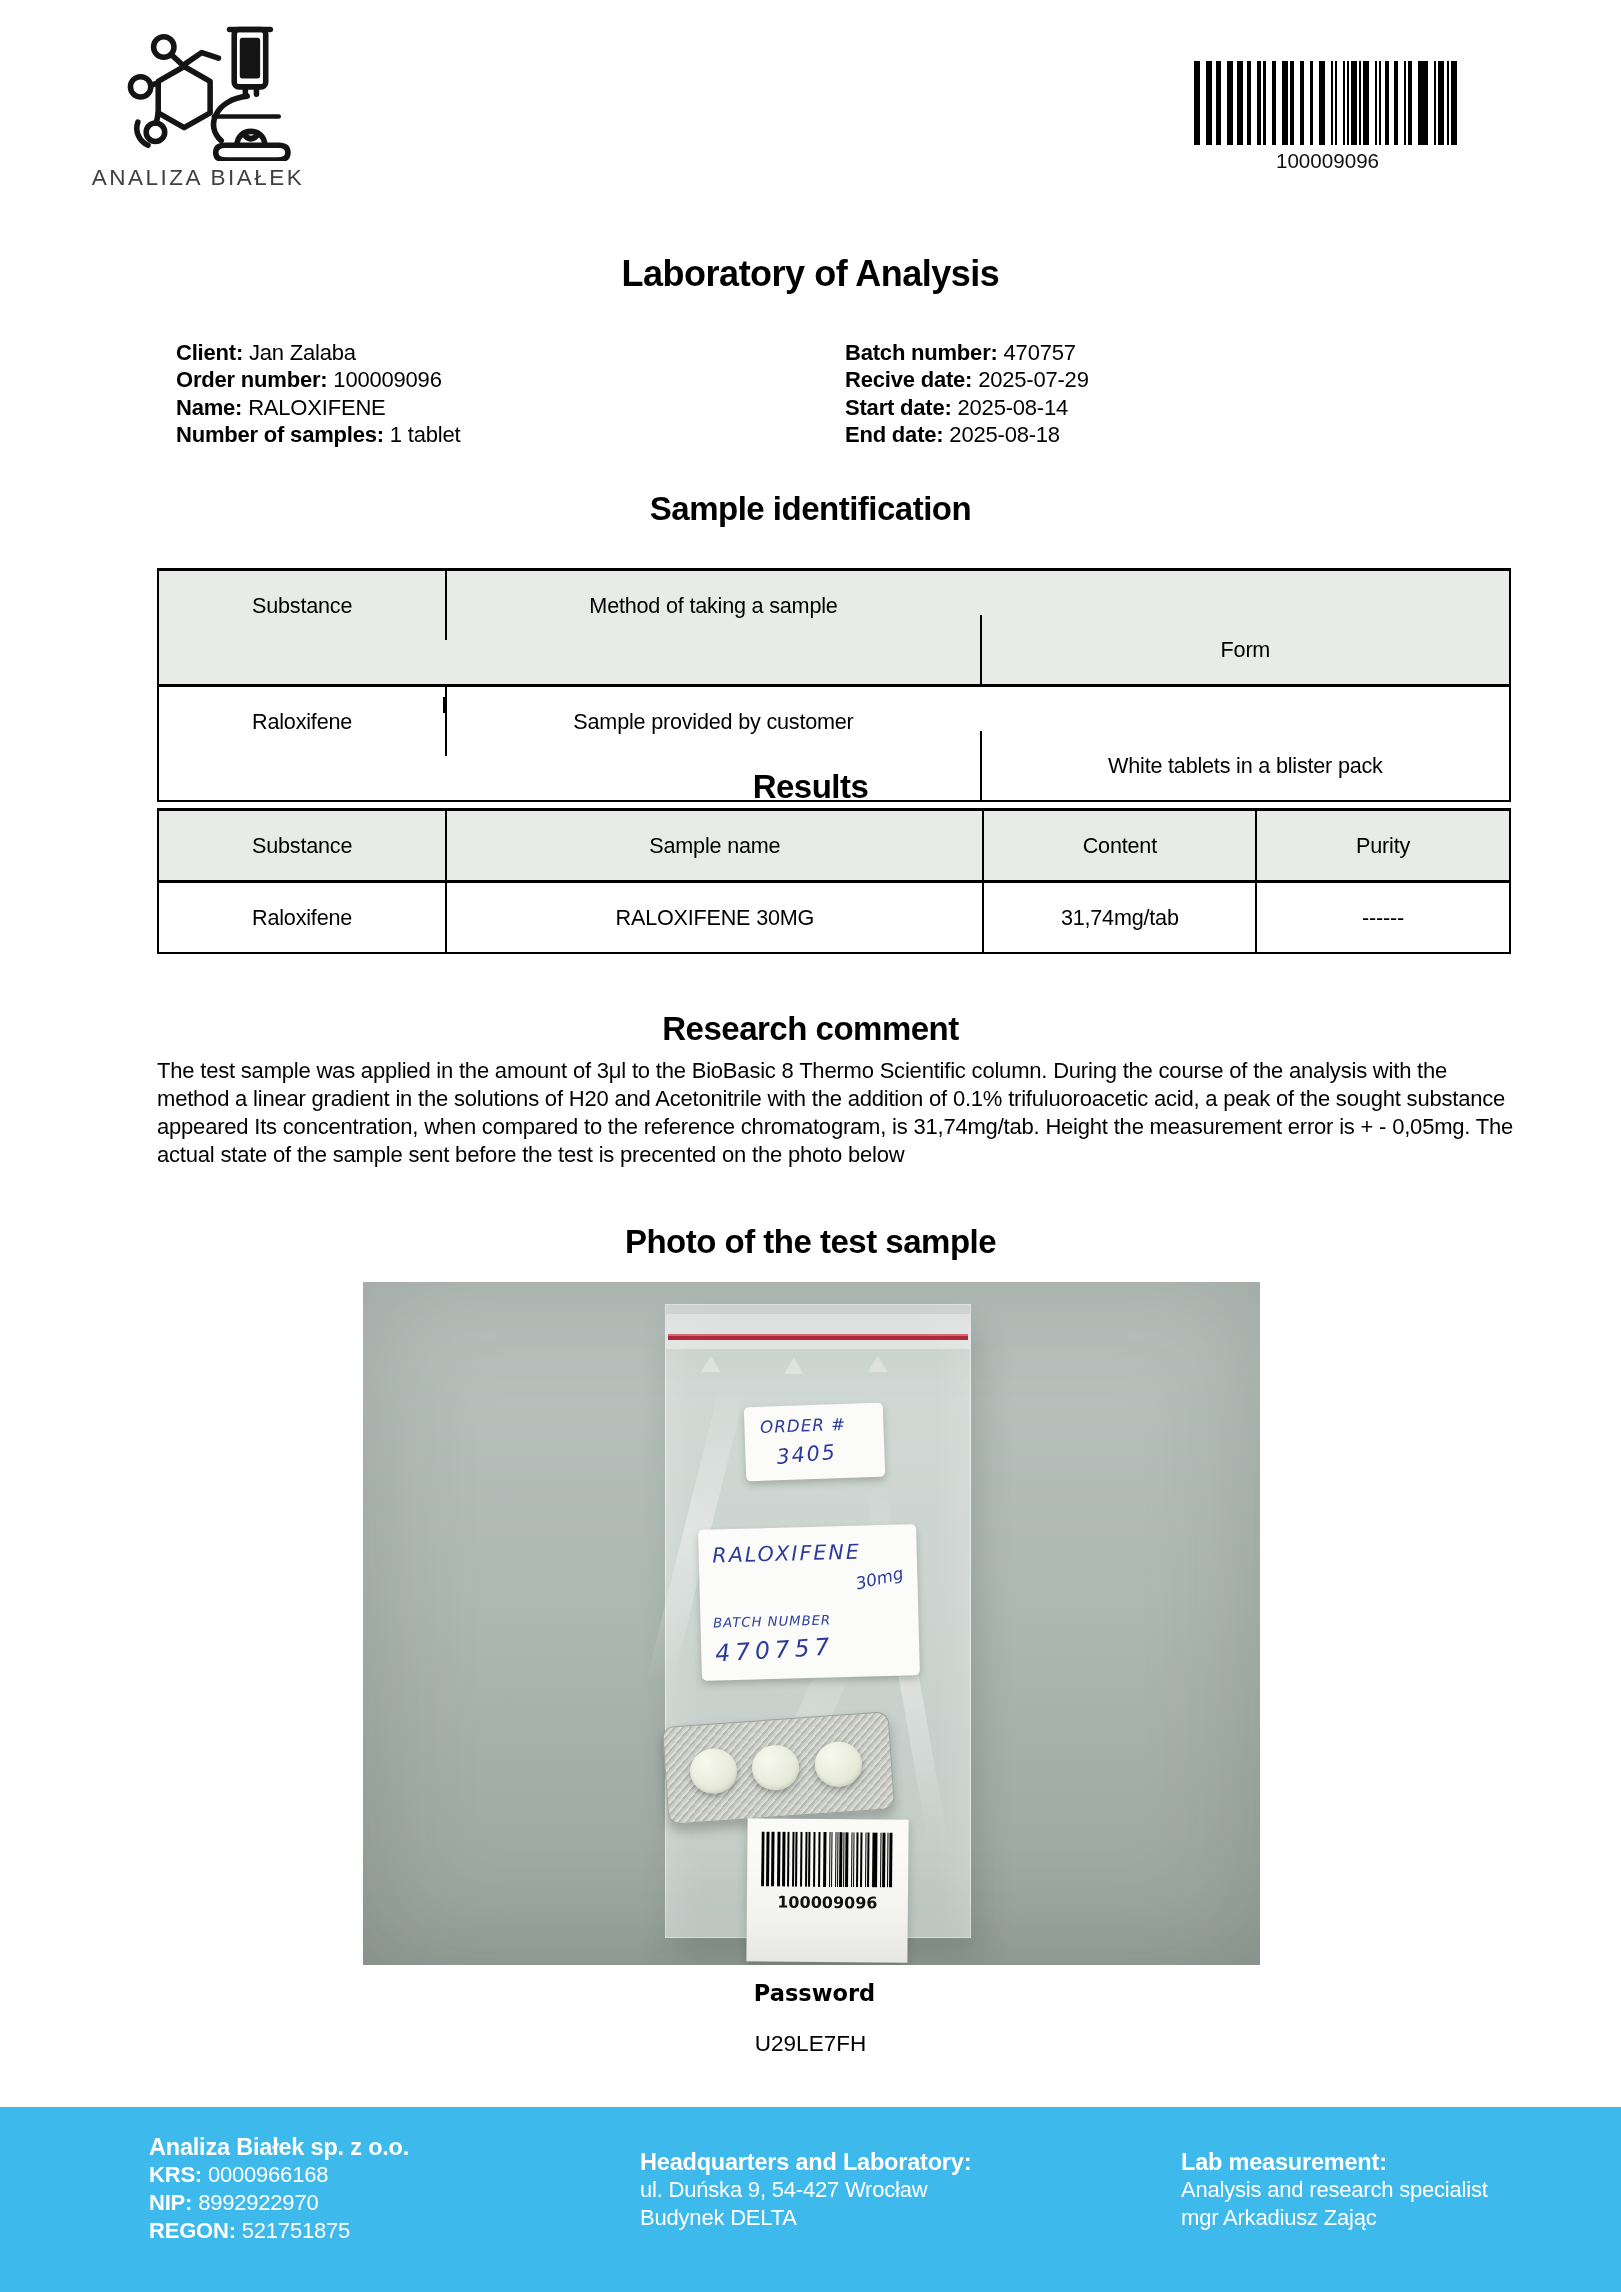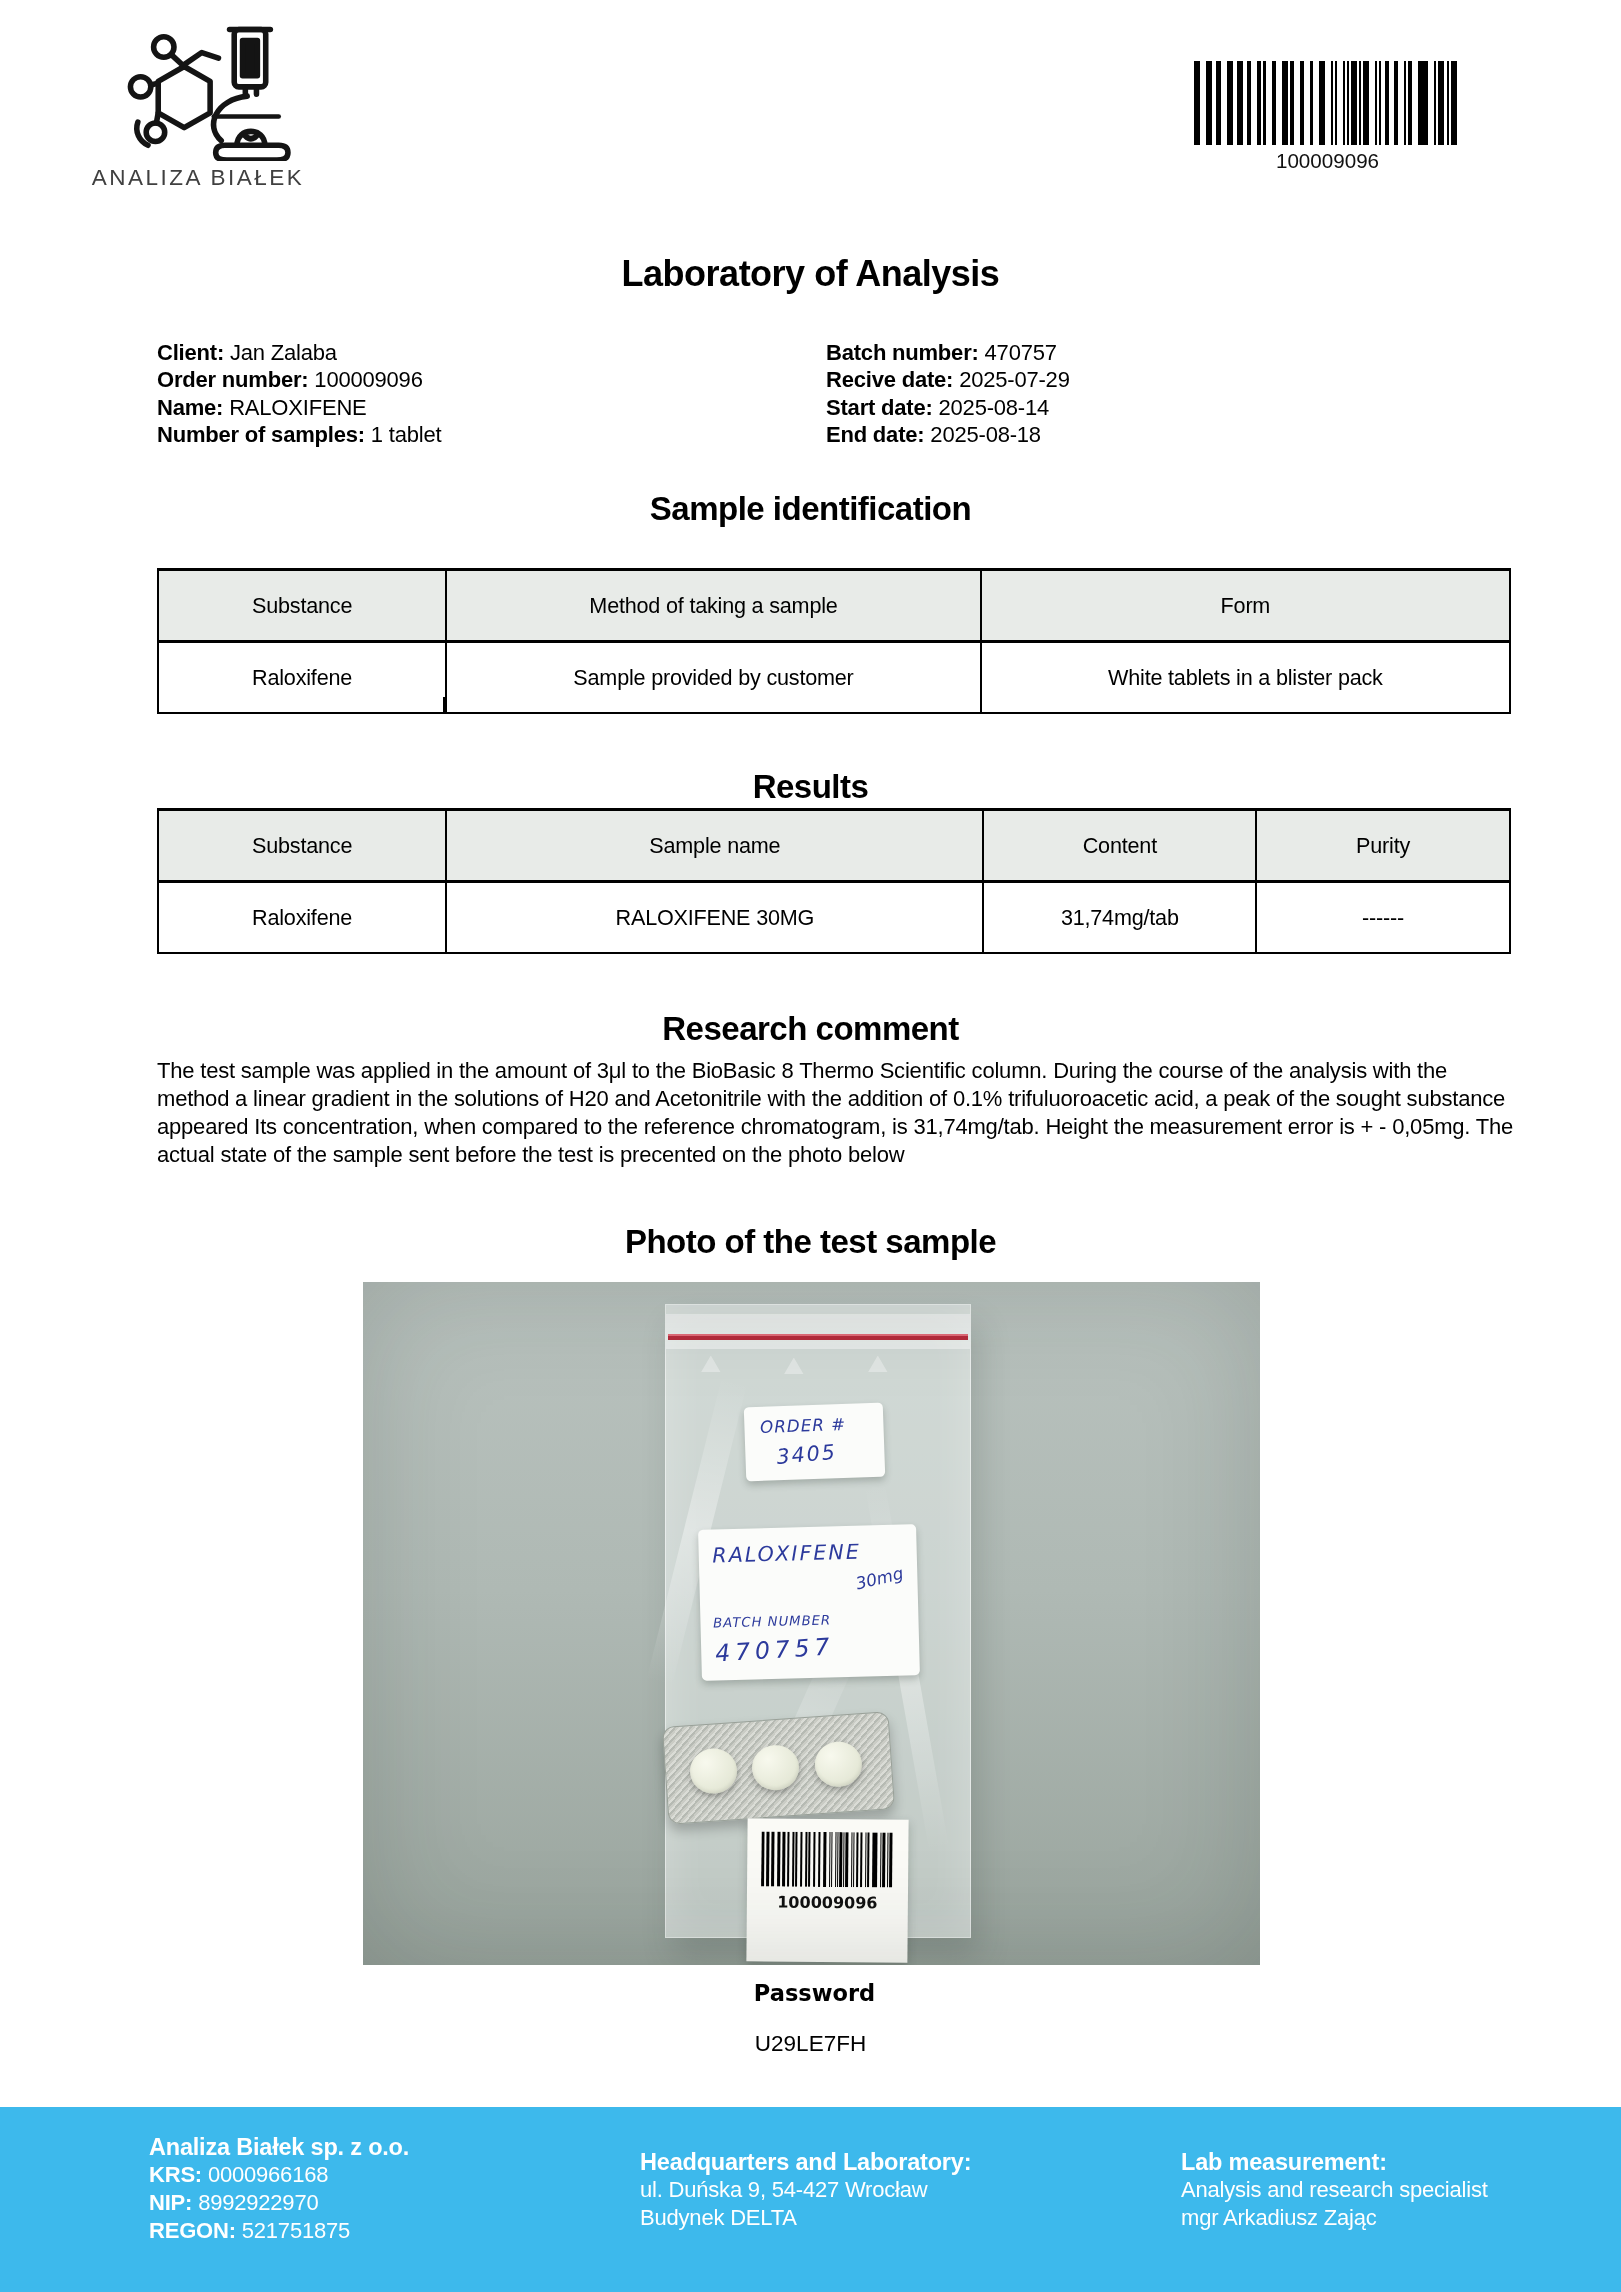--- a/index.html
+++ b/index.html
@@ -29,7 +29,7 @@
 
   
   .info{position:absolute;font-size:22px;line-height:27.4px;letter-spacing:-0.2px;}
-  .info .lbl{font-weight:700;}
+  .info .lbl{font-weight:700;margin-left:19px;}
   .info-left{left:157px;top:339px;}
   .info-right{left:826px;top:339px;}
 

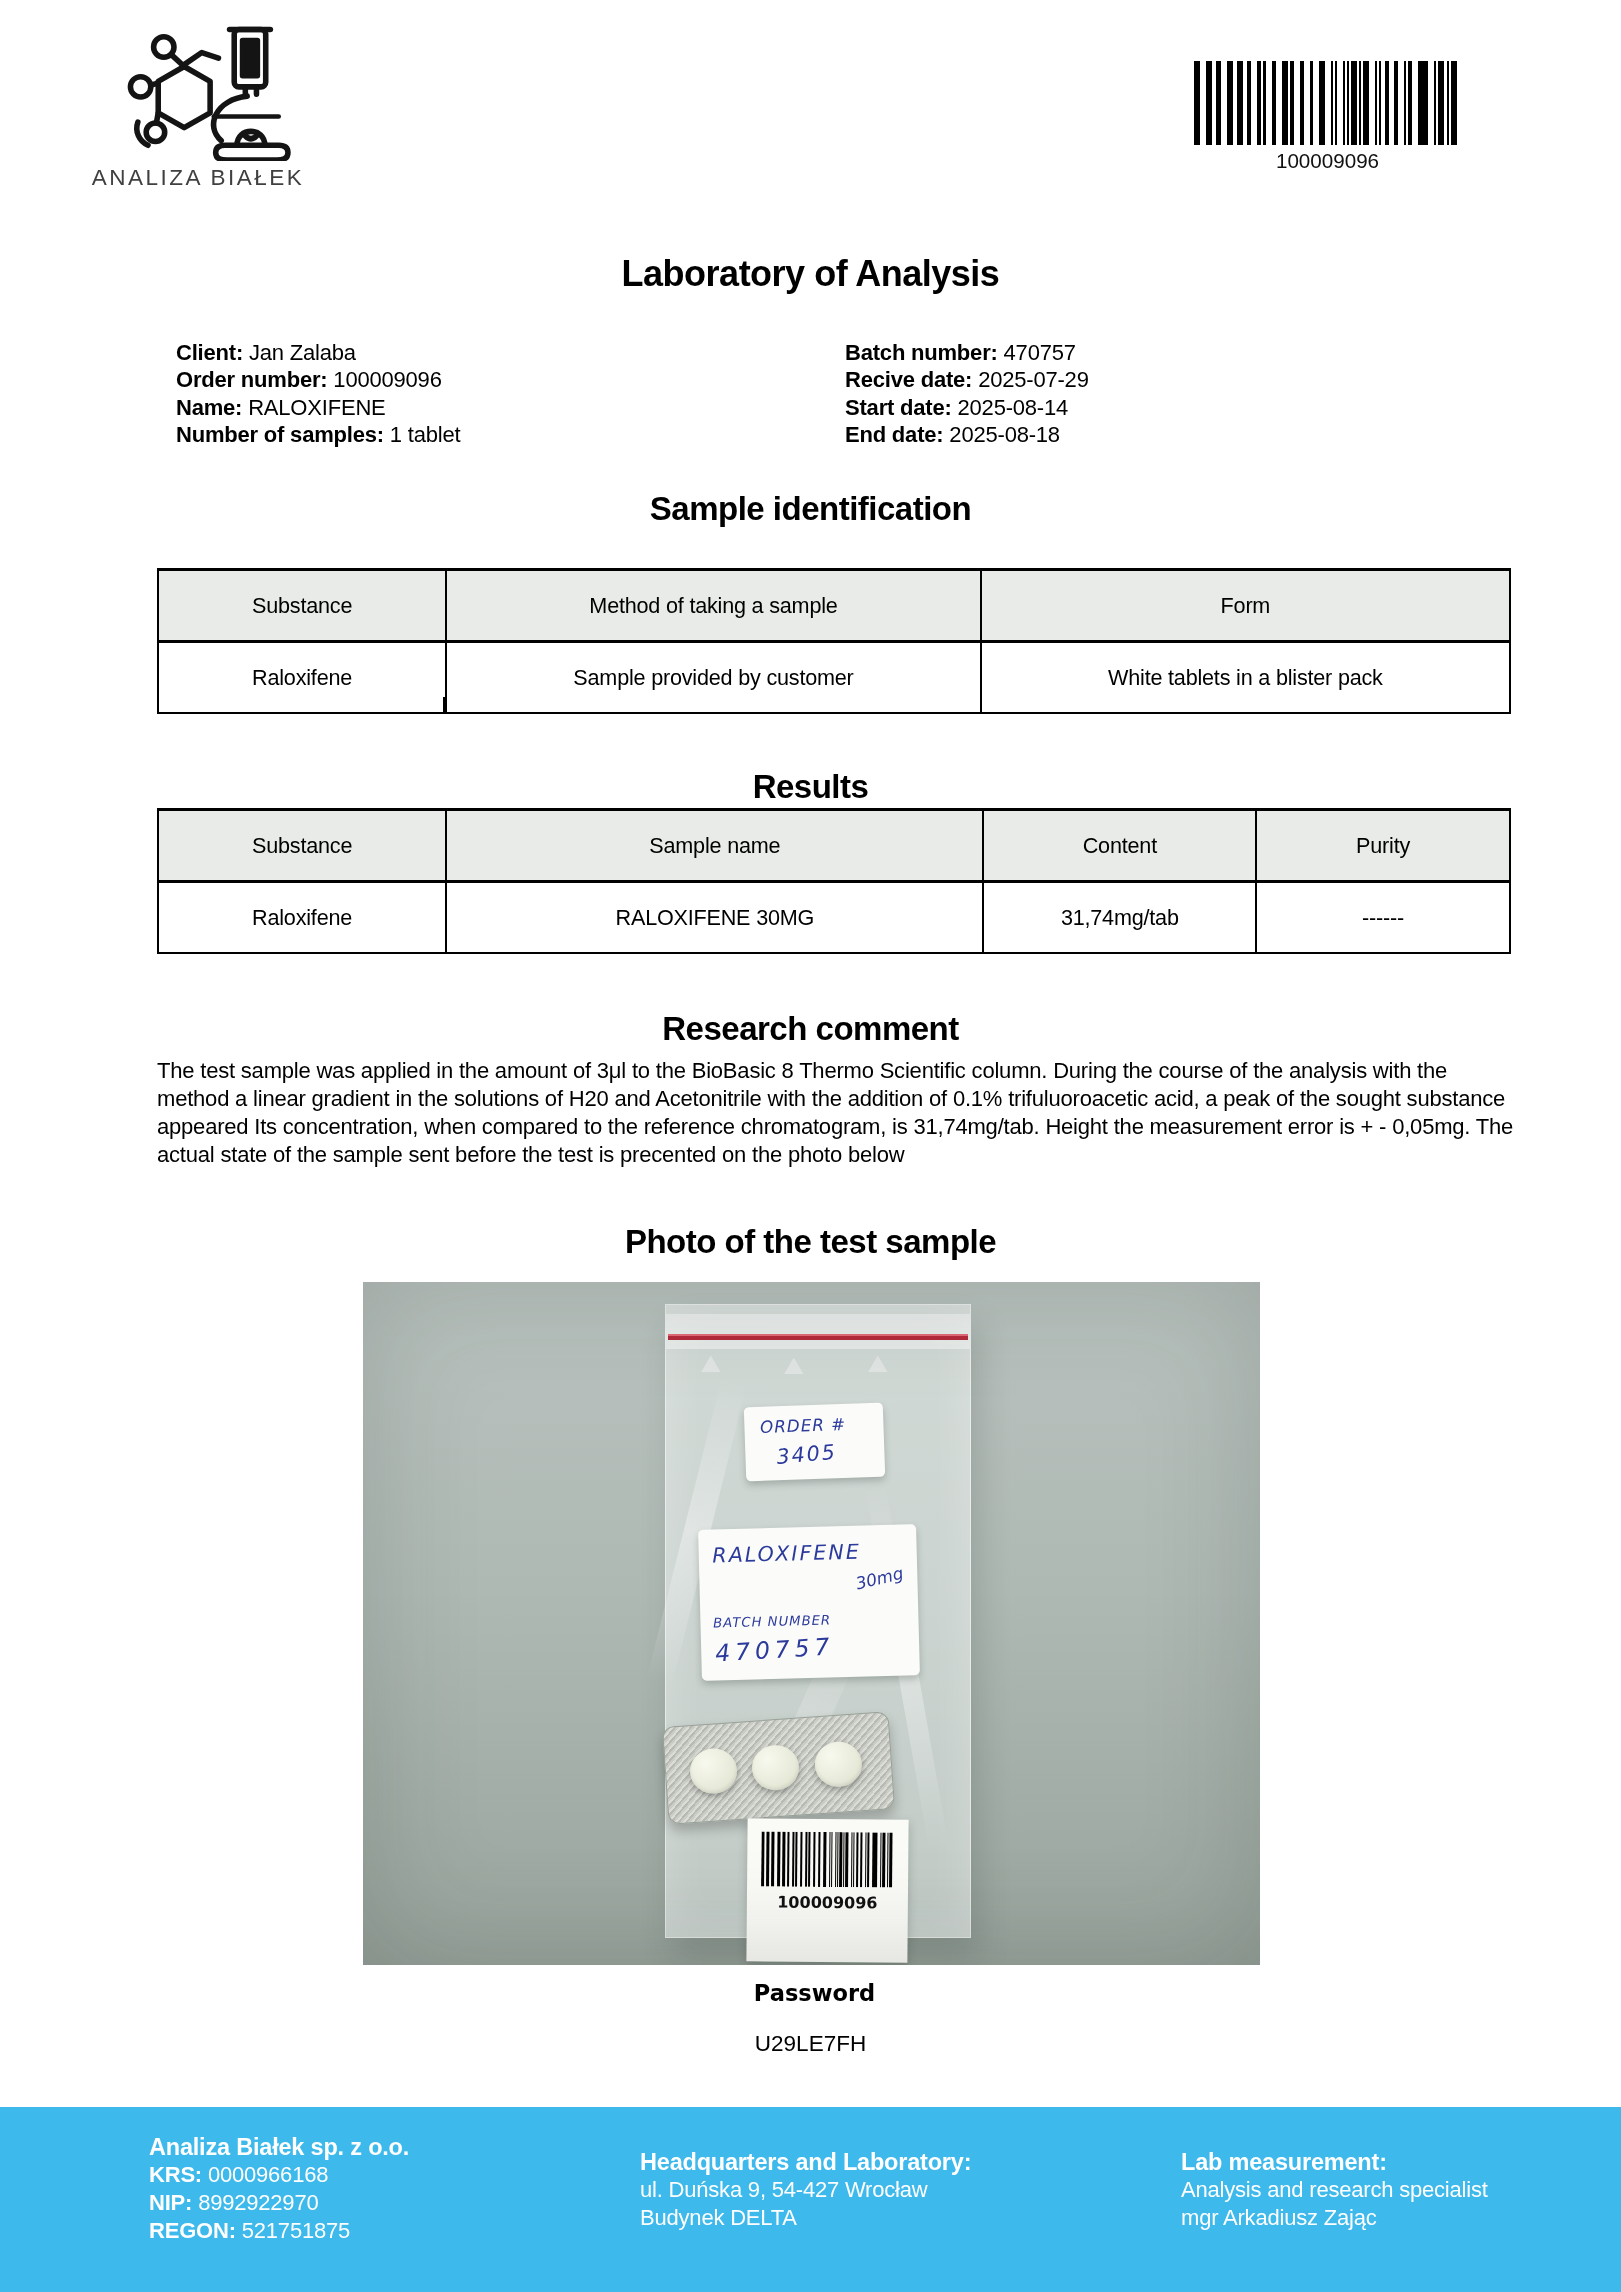--- a/index.html
+++ b/index.html
@@ -40,7 +40,7 @@
   .tbl .cell{display:flex;align-items:center;justify-content:center;
     height:69px;font-size:21.6px;letter-spacing:-0.2px;border-left:2px solid #000;box-sizing:border-box;text-align:center;}
   .tbl .cell:first-child{border-left:none;}
-  .t1 .c1{width:21.2%;} .t1 .c2{width:39.6%;text-align:right;} .t1 .c3{width:39.2%;}
+  .t1 .c1{width:21.2%;} .t1 .c2{width:39.6%;text-align:right;} .t1 .c3{width:39.2%;margin-top:44px;}
   .t2 .c1{width:21.2%;} .t2 .c2{width:39.8%;} .t2 .c3{width:20.2%;} .t2 .c4{width:18.8%;}
   .tbl-tick{position:absolute;left:443px;top:697px;width:2px;height:15.7px;background:#000;}
 

